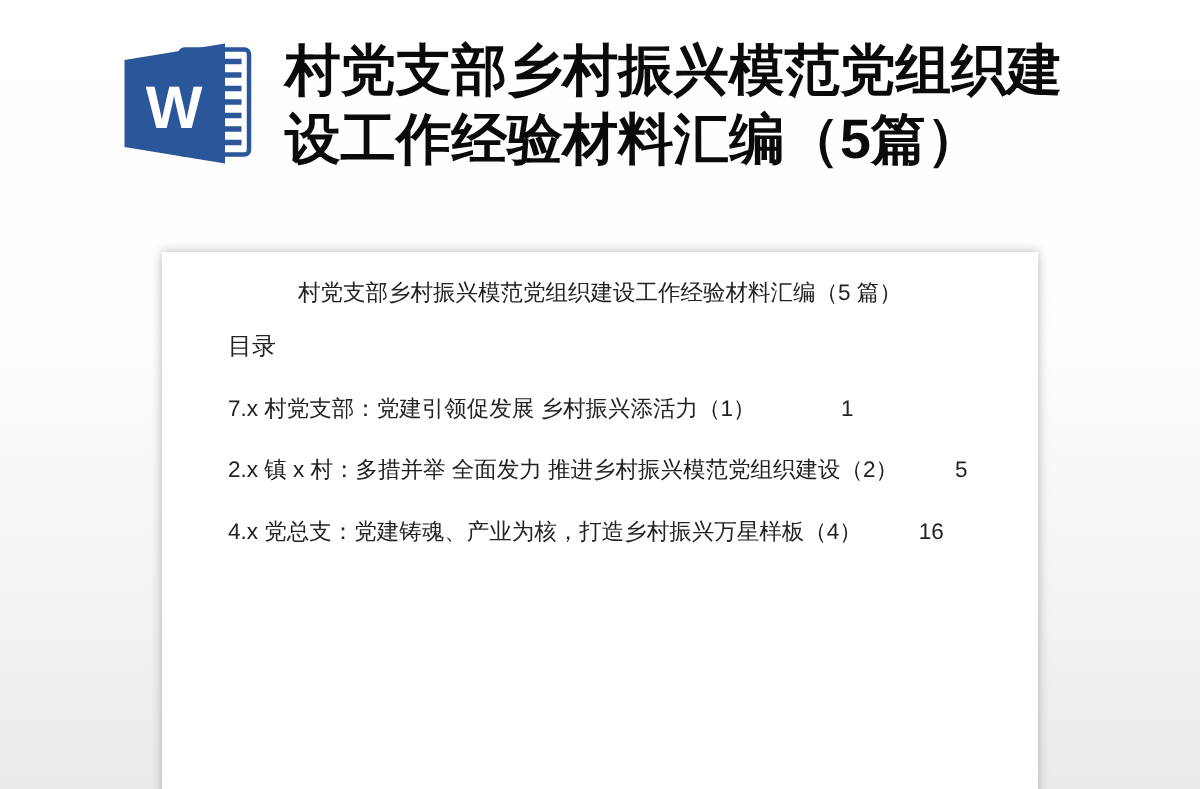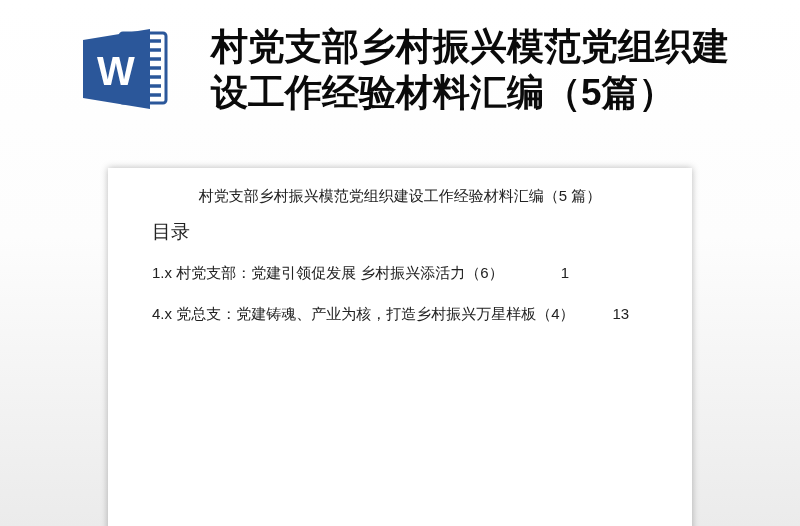--- a/index.html
+++ b/index.html
@@ -29,7 +29,6 @@
     position:absolute;left:190px;top:24px;width:535px;
     font-size:37px;line-height:46px;font-weight:700;color:#0a0a0a;
     letter-spacing:0;
-    margin-left:21px;
   }
 
   

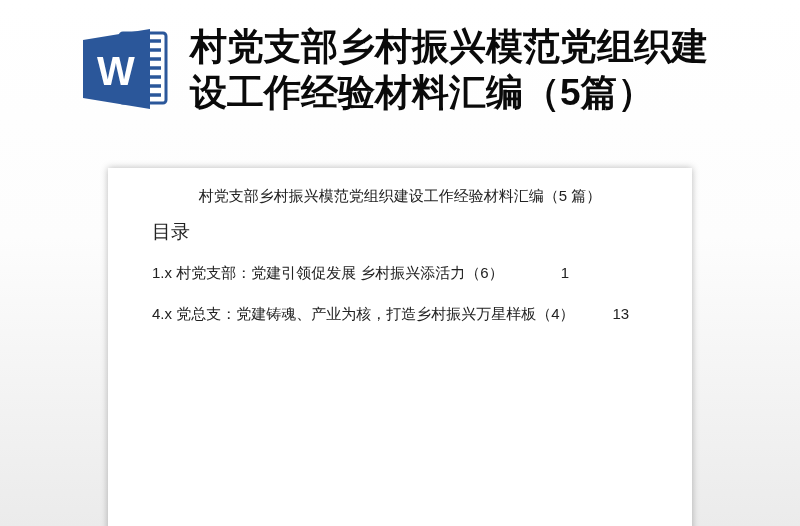--- a/index.html
+++ b/index.html
@@ -46,7 +46,7 @@
   }
   .toc-heading{
     margin:16px 0 0 44px;
-    font-size:19px;line-height:20px;
+    font-size:16px;line-height:20px;
   }
   .toc-list{margin:0 40px 0 44px;}
   .toc-line{

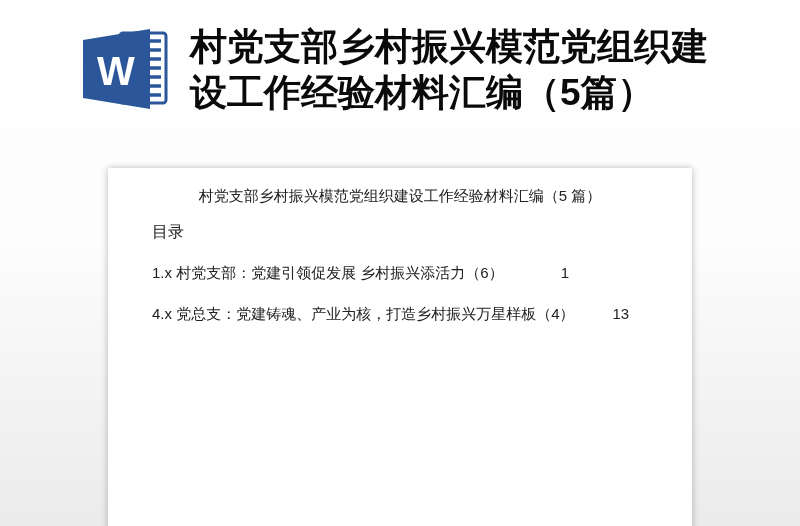--- a/index.html
+++ b/index.html
@@ -88,7 +88,7 @@
   <div class="toc-list">
 
       <div class="toc-line">
-        <span>1.x 村党支部：党建引领促发展 乡村振兴添活力（6）</span><span class="toc-gap"></span><span>1</span>
+        <span>7.x 村党支部：党建引领促发展 乡村振兴添活力（1）</span><span class="toc-gap"></span><span>1</span>
       </div>
 
 

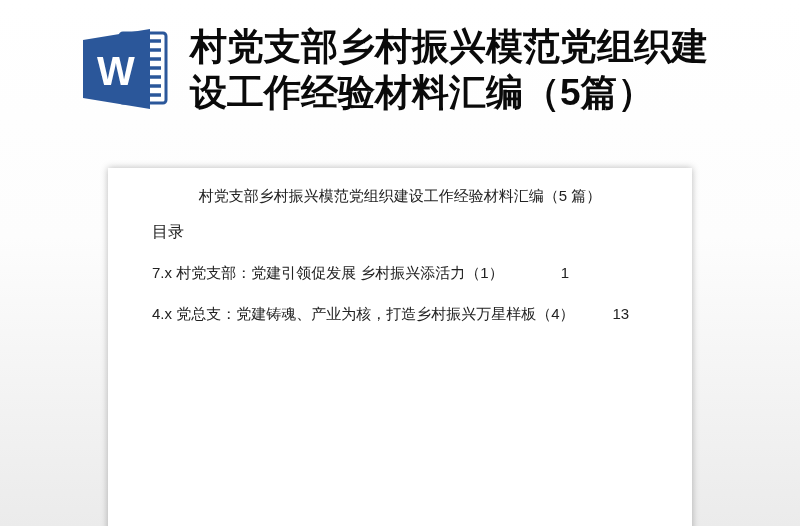--- a/index.html
+++ b/index.html
@@ -91,6 +91,9 @@
         <span>7.x 村党支部：党建引领促发展 乡村振兴添活力（1）</span><span class="toc-gap"></span><span>1</span>
       </div>
 
+      <div class="toc-line">
+        <span>2.x 镇 x 村：多措并举 全面发力 推进乡村振兴模范党组织建设（2）</span><span class="toc-gap"></span><span>5</span>
+      </div>
 
 
       <div class="toc-line">

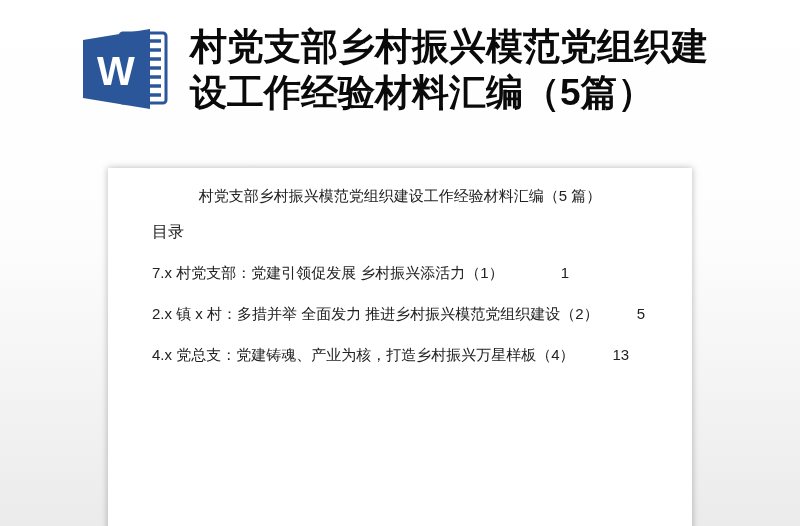--- a/index.html
+++ b/index.html
@@ -97,7 +97,7 @@
 
 
       <div class="toc-line">
-        <span>4.x 党总支：党建铸魂、产业为核，打造乡村振兴万星样板（4）</span><span class="toc-gap"></span><span>13</span>
+        <span>4.x 党总支：党建铸魂、产业为核，打造乡村振兴万星样板（4）</span><span class="toc-gap"></span><span>16</span>
       </div>
 
     </div>

